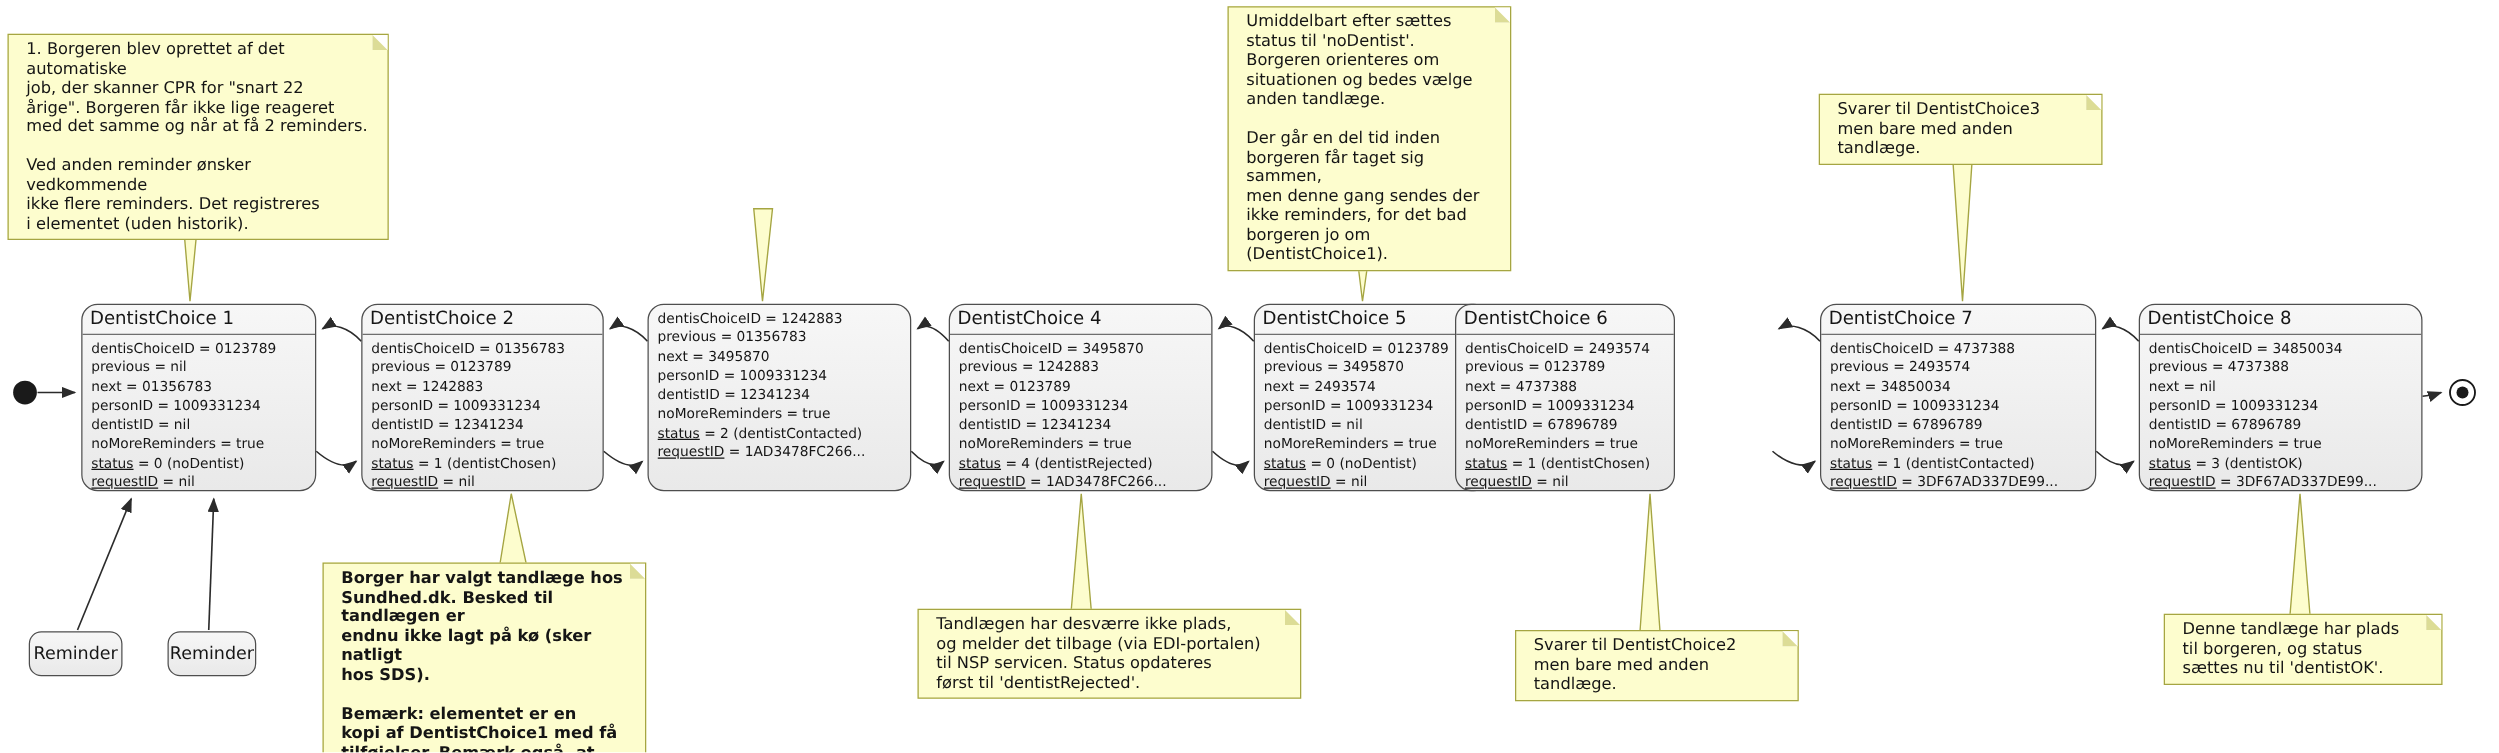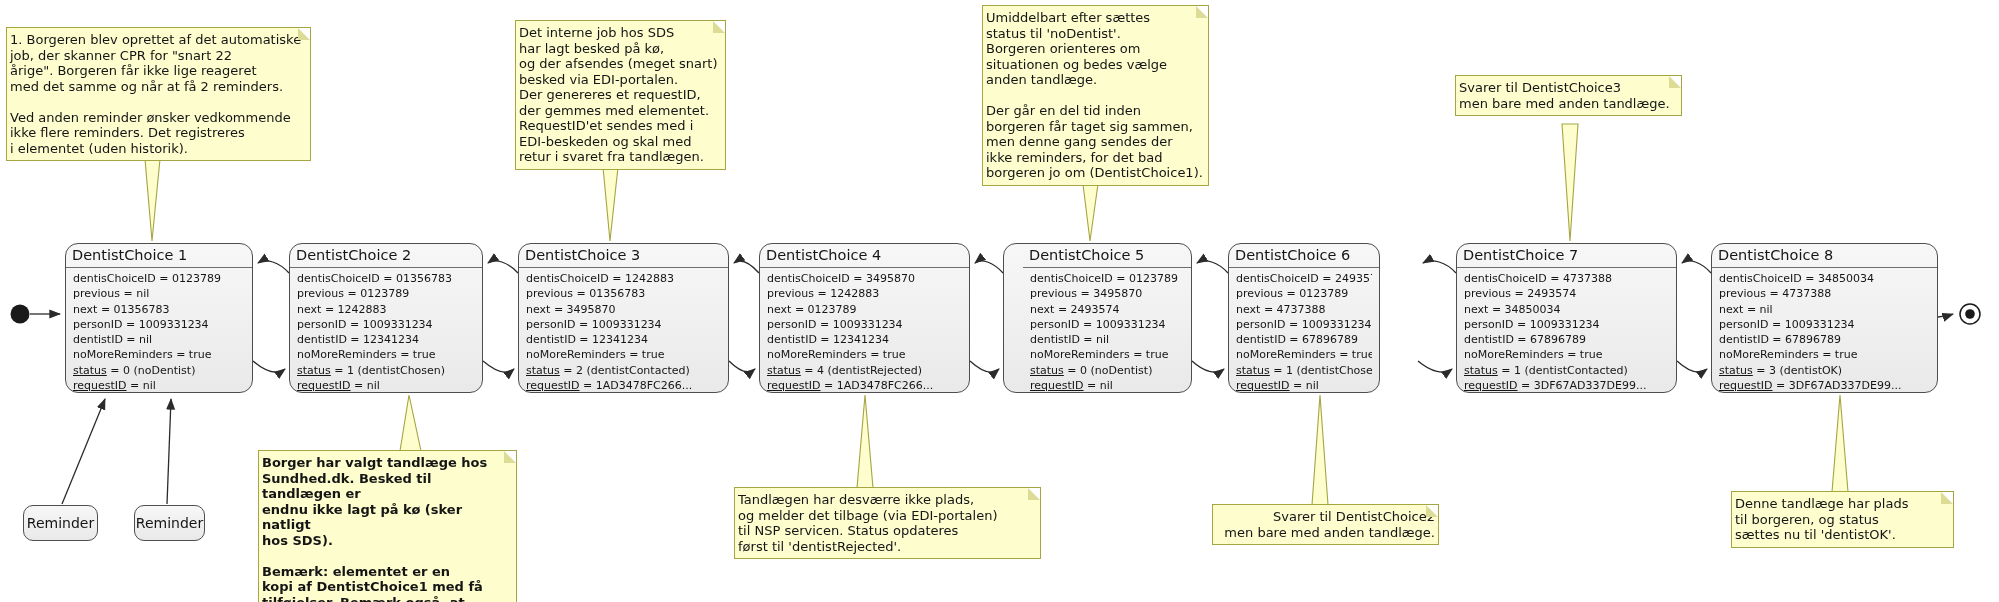--- a/index.html
+++ b/index.html
@@ -16,7 +16,7 @@
   .flabel.u{text-decoration:underline;text-align:center;}
   .note{position:absolute;box-sizing:border-box;z-index:2;
         background:#FDFDCE;border:1.2px solid #A5A542;
-        padding:4px 3px;font-size:13px;line-height:15.5px;white-space:pre-line;}
+        padding:4px 14px;font-size:13px;line-height:15.5px;white-space:pre-line;}
   .note::after{content:"";position:absolute;top:0;right:0;width:0;height:0;
         border-top:12px solid #ffffff;border-left:12px solid #dcdc96;}
   .reminder{position:absolute;top:505px;height:36px;box-sizing:border-box;z-index:2;

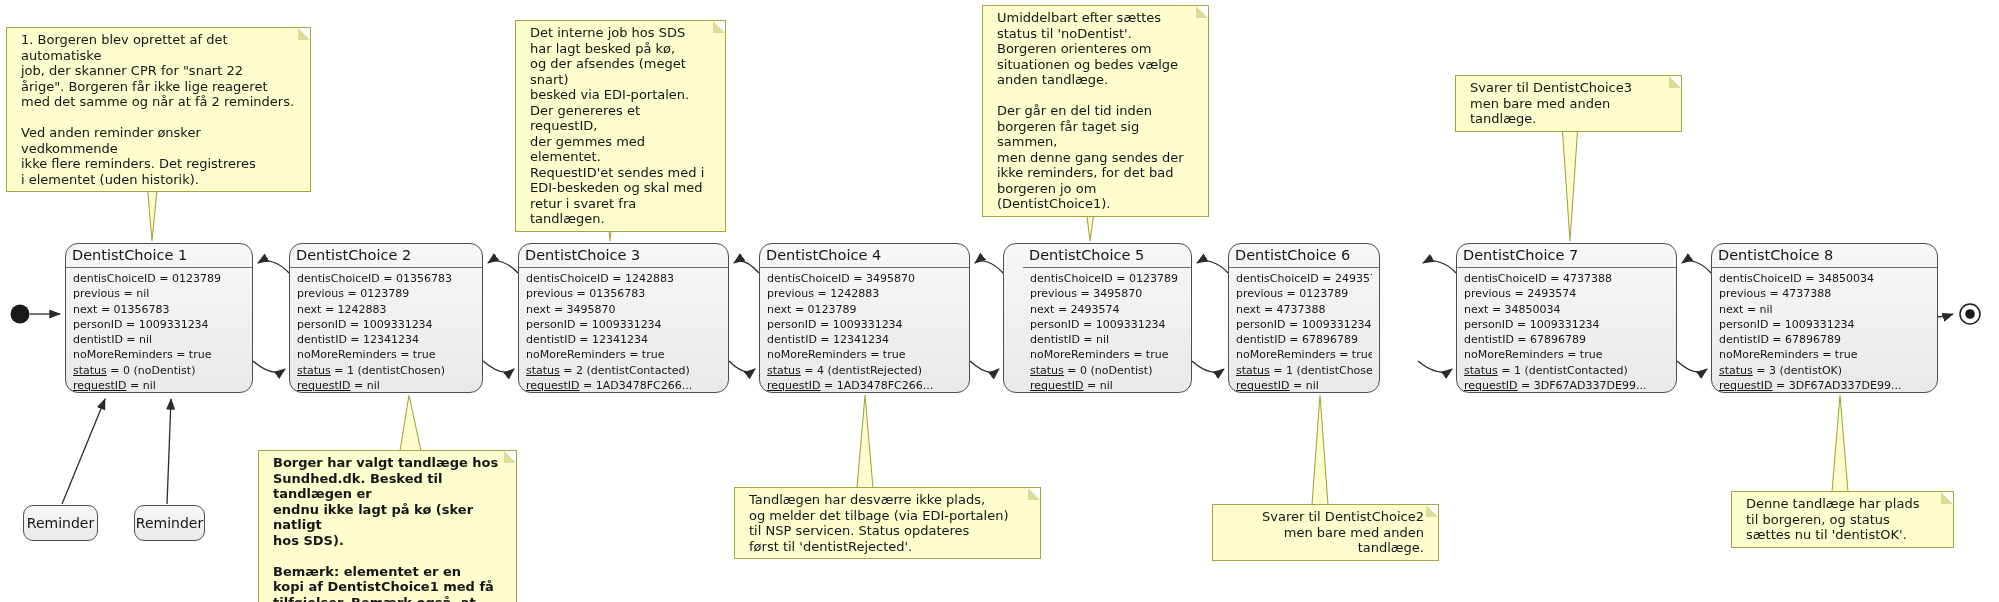--- a/index.html
+++ b/index.html
@@ -192,15 +192,6 @@
 Ved anden reminder ønsker vedkommende
 ikke flere reminders. Det registreres
 i elementet (uden historik).</div>
-    <div class="note" style="left: 515px; top: 20px; width: 211px;">Det interne job hos SDS
-har lagt besked på kø,
-og der afsendes (meget snart)
-besked via EDI-portalen.
-Der genereres et requestID,
-der gemmes med elementet.
-RequestID'et sendes med i
-EDI-beskeden og skal med
-retur i svaret fra tandlægen.</div>
     <div class="note" style="left: 982px; top: 5px; width: 227px;">Umiddelbart efter sættes
 status til 'noDentist'.
 Borgeren orienteres om

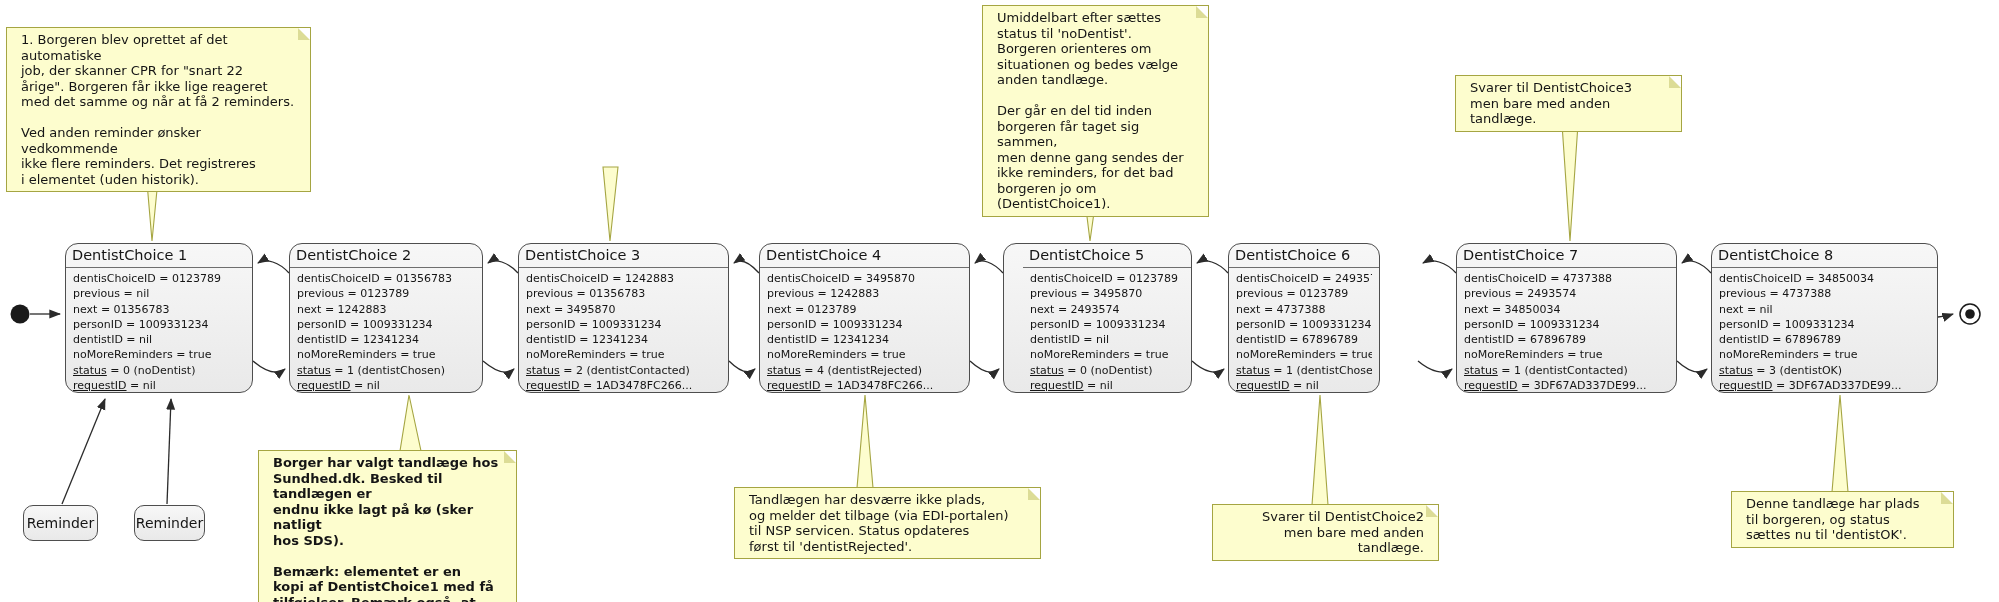--- a/index.html
+++ b/index.html
@@ -107,7 +107,6 @@
       </div>
     </div>
     <div class="state" style="left: 518px; width: 211px;">
-      <div class="state-title">DentistChoice 3</div>
       <div class="state-body">
         <div class="field"><span class="flabel">dentisChoiceID</span> <span>= 1242883</span></div>
         <div class="field"><span class="flabel">previous</span> <span>= 01356783</span></div>

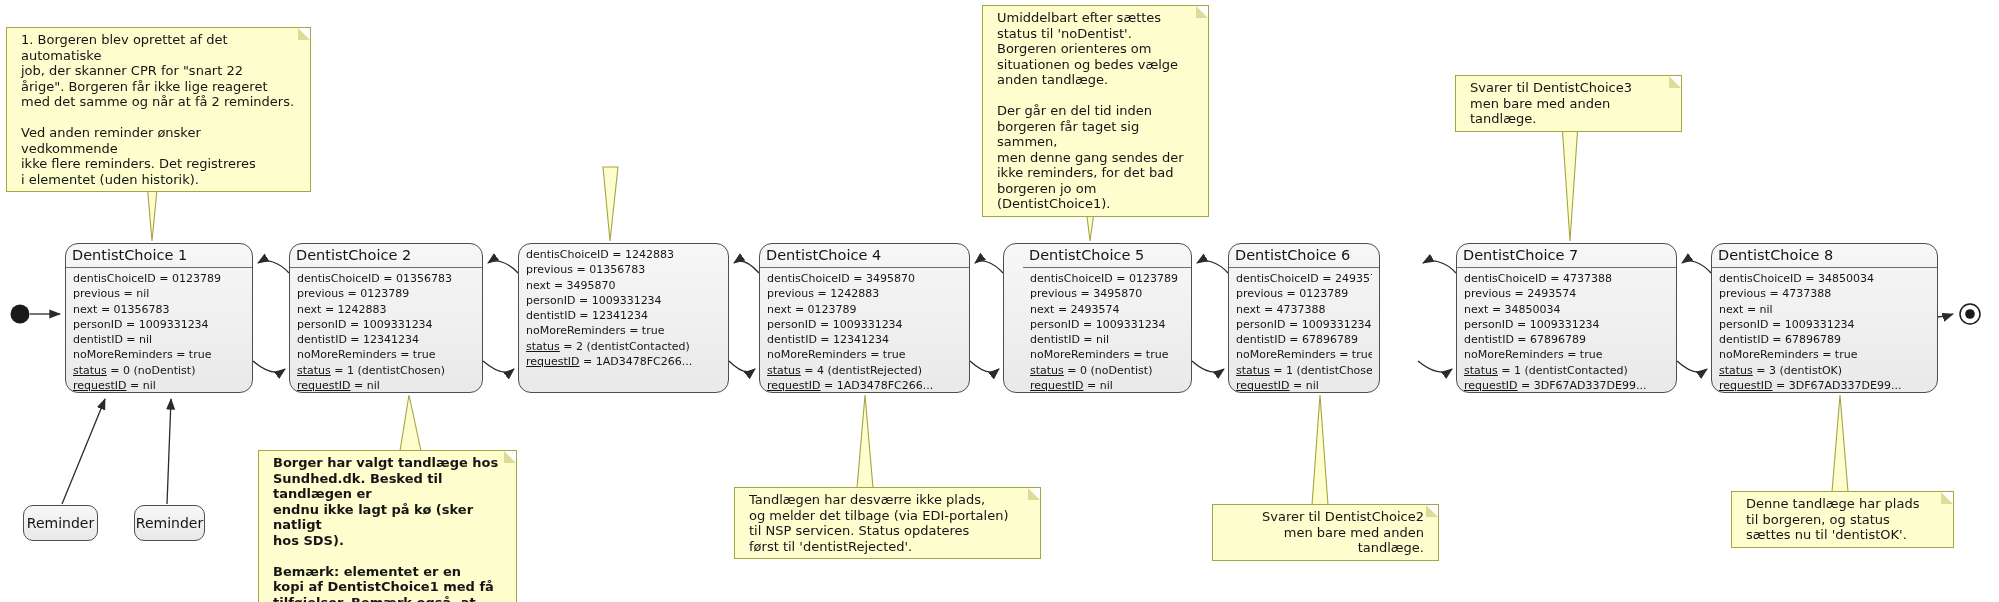--- a/index.html
+++ b/index.html
@@ -131,7 +131,7 @@
         <div class="field"><span class="flabel u">requestID</span> <span>= 1AD3478FC266...</span></div>
       </div>
     </div>
-    <div class="state" style="left: 1003px; width: 189px; padding-left: 19px;">
+    <div class="state" style="left: 1003px; width: 189px;">
       <div class="state-title">DentistChoice 5</div>
       <div class="state-body">
         <div class="field"><span class="flabel">dentisChoiceID</span> <span>= 0123789</span></div>

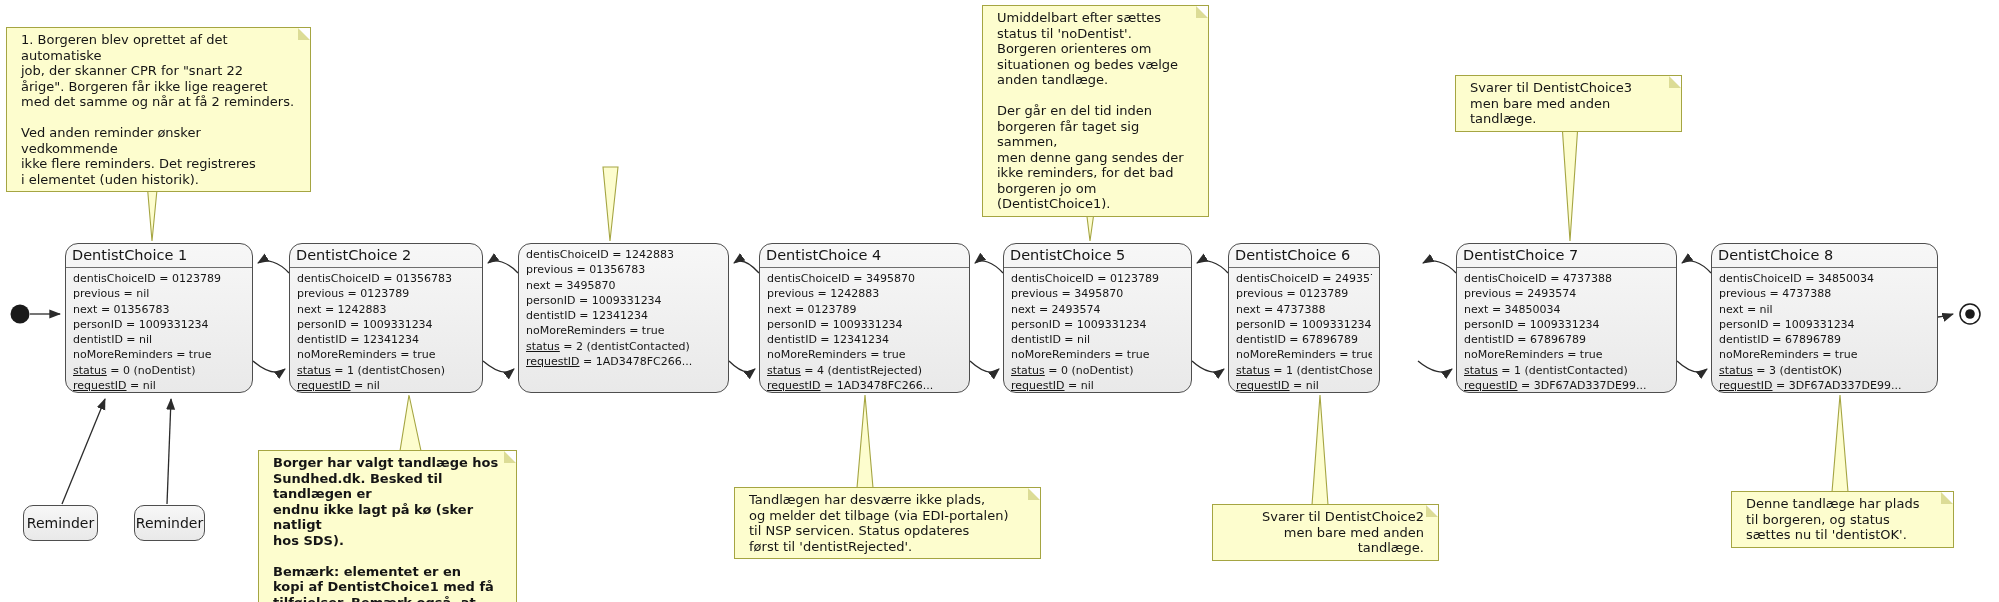--- a/index.html
+++ b/index.html
@@ -144,7 +144,7 @@
         <div class="field"><span class="flabel u">requestID</span> <span>= nil</span></div>
       </div>
     </div>
-    <div class="state" style="left: 1228px; width: 152px;">
+    <div class="state" style="left: 1164px; width: 176px;">
       <div class="state-title">DentistChoice 6</div>
       <div class="state-body">
         <div class="field"><span class="flabel">dentisChoiceID</span> <span>= 2493574</span></div>

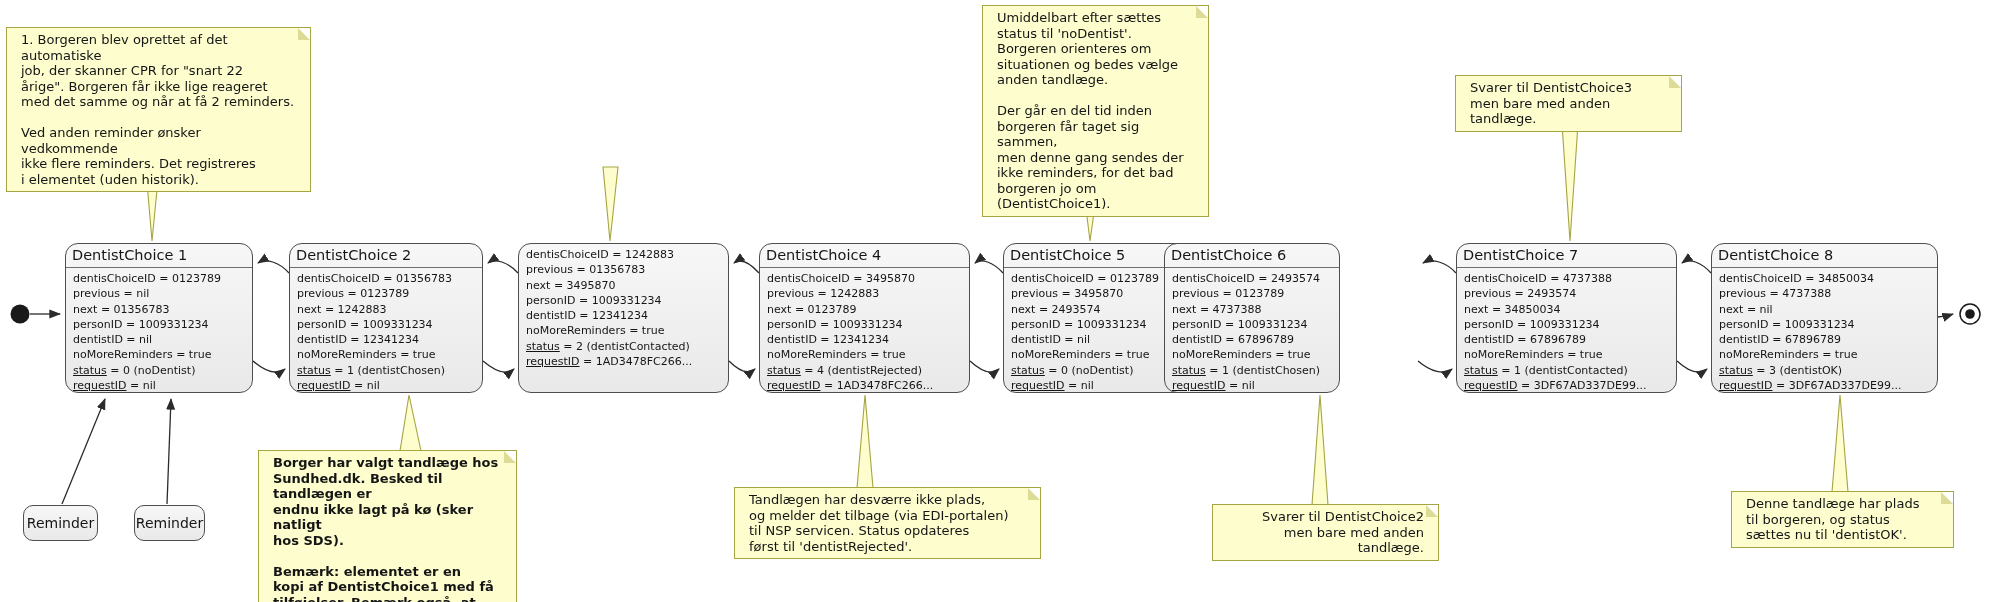--- a/index.html
+++ b/index.html
@@ -217,7 +217,7 @@
 og melder det tilbage (via EDI-portalen)
 til NSP servicen. Status opdateres
 først til 'dentistRejected'.</div>
-    <div class="note" style="left: 1212px; top: 504px; width: 227px; text-align: right;">Svarer til DentistChoice2
+    <div class="note" style="left: 1212px; top: 504px; width: 227px;">Svarer til DentistChoice2
 men bare med anden tandlæge.</div>
     <div class="note" style="left: 1731px; top: 491px; width: 223px;">Denne tandlæge har plads
 til borgeren, og status

